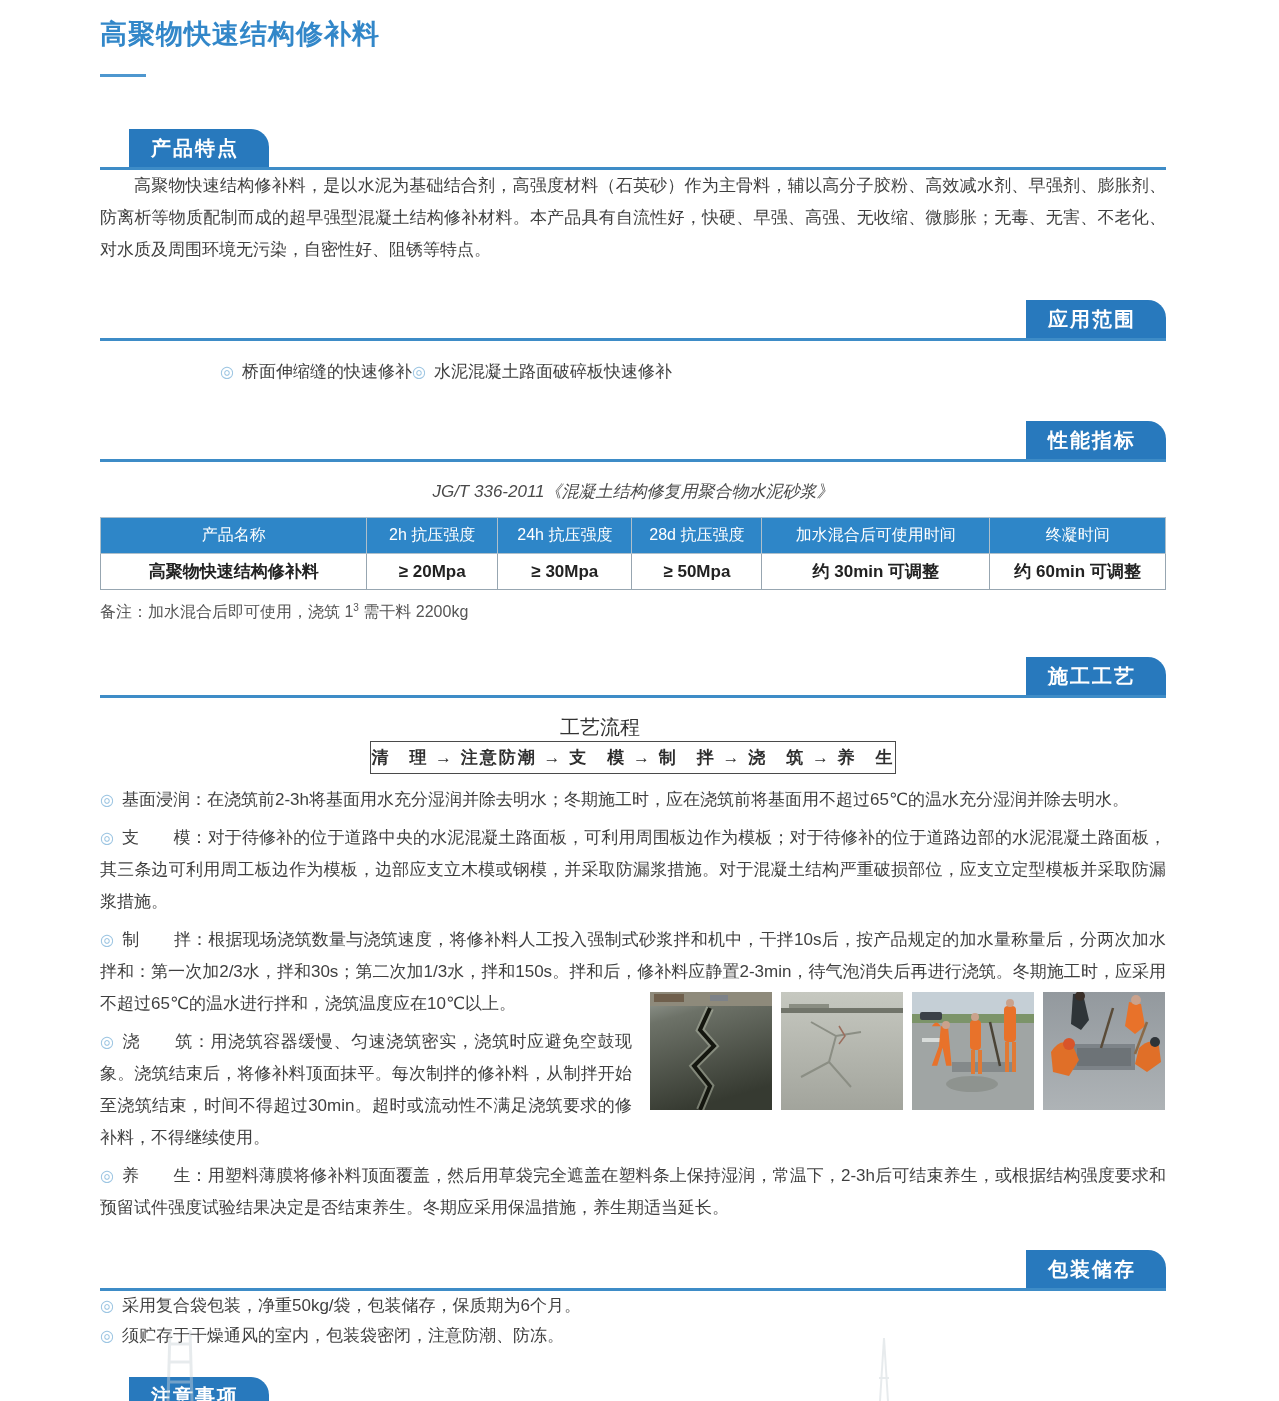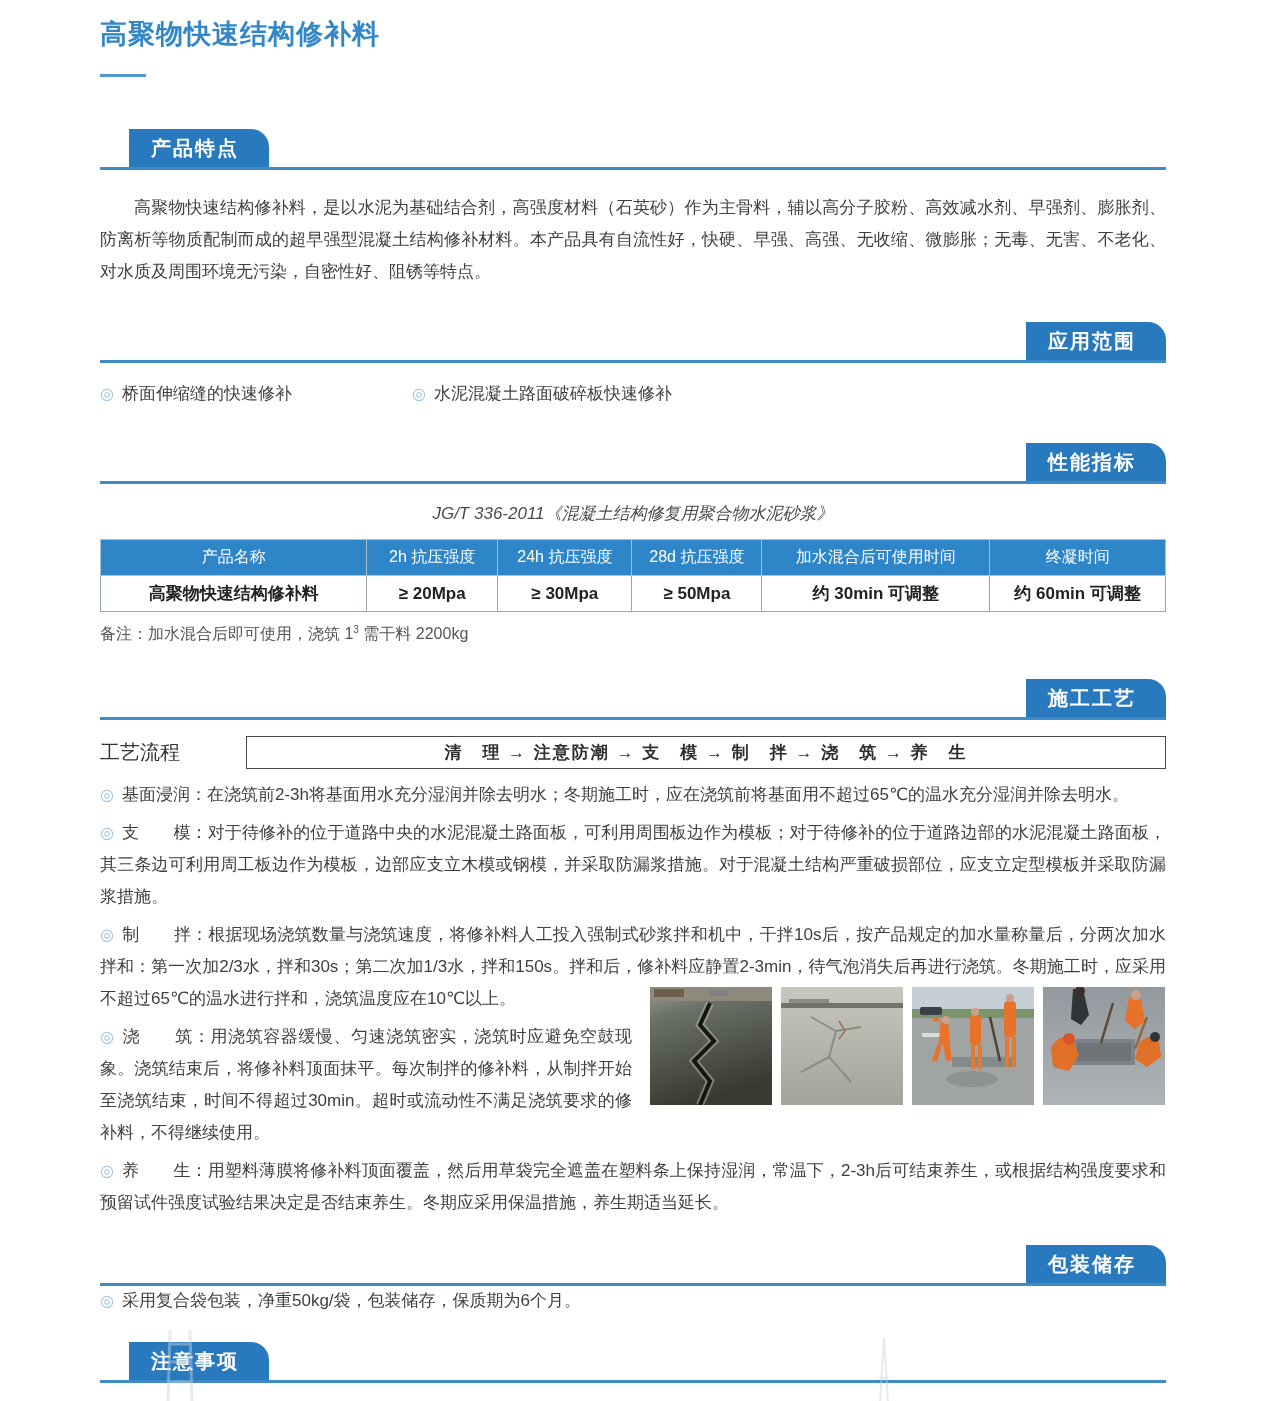--- a/index.html
+++ b/index.html
@@ -25,7 +25,7 @@
   .mt-std { margin-top:34px;text-align:right; }
 
   
-  .para { margin-top:22px; font-size:17px; line-height:32px; color:#3f3f3f; text-align:justify; text-indent:2em; }
+  .para { font-size:17px; line-height:32px; color:#3f3f3f; text-align:justify; text-indent:2em; }
   p.step { font-size:17px; line-height:32px; color:#3f3f3f; text-align:justify; margin-top:6px; }
 
   .bullet { color:#9cc5e2; font-size:16px; margin-right:8px; }

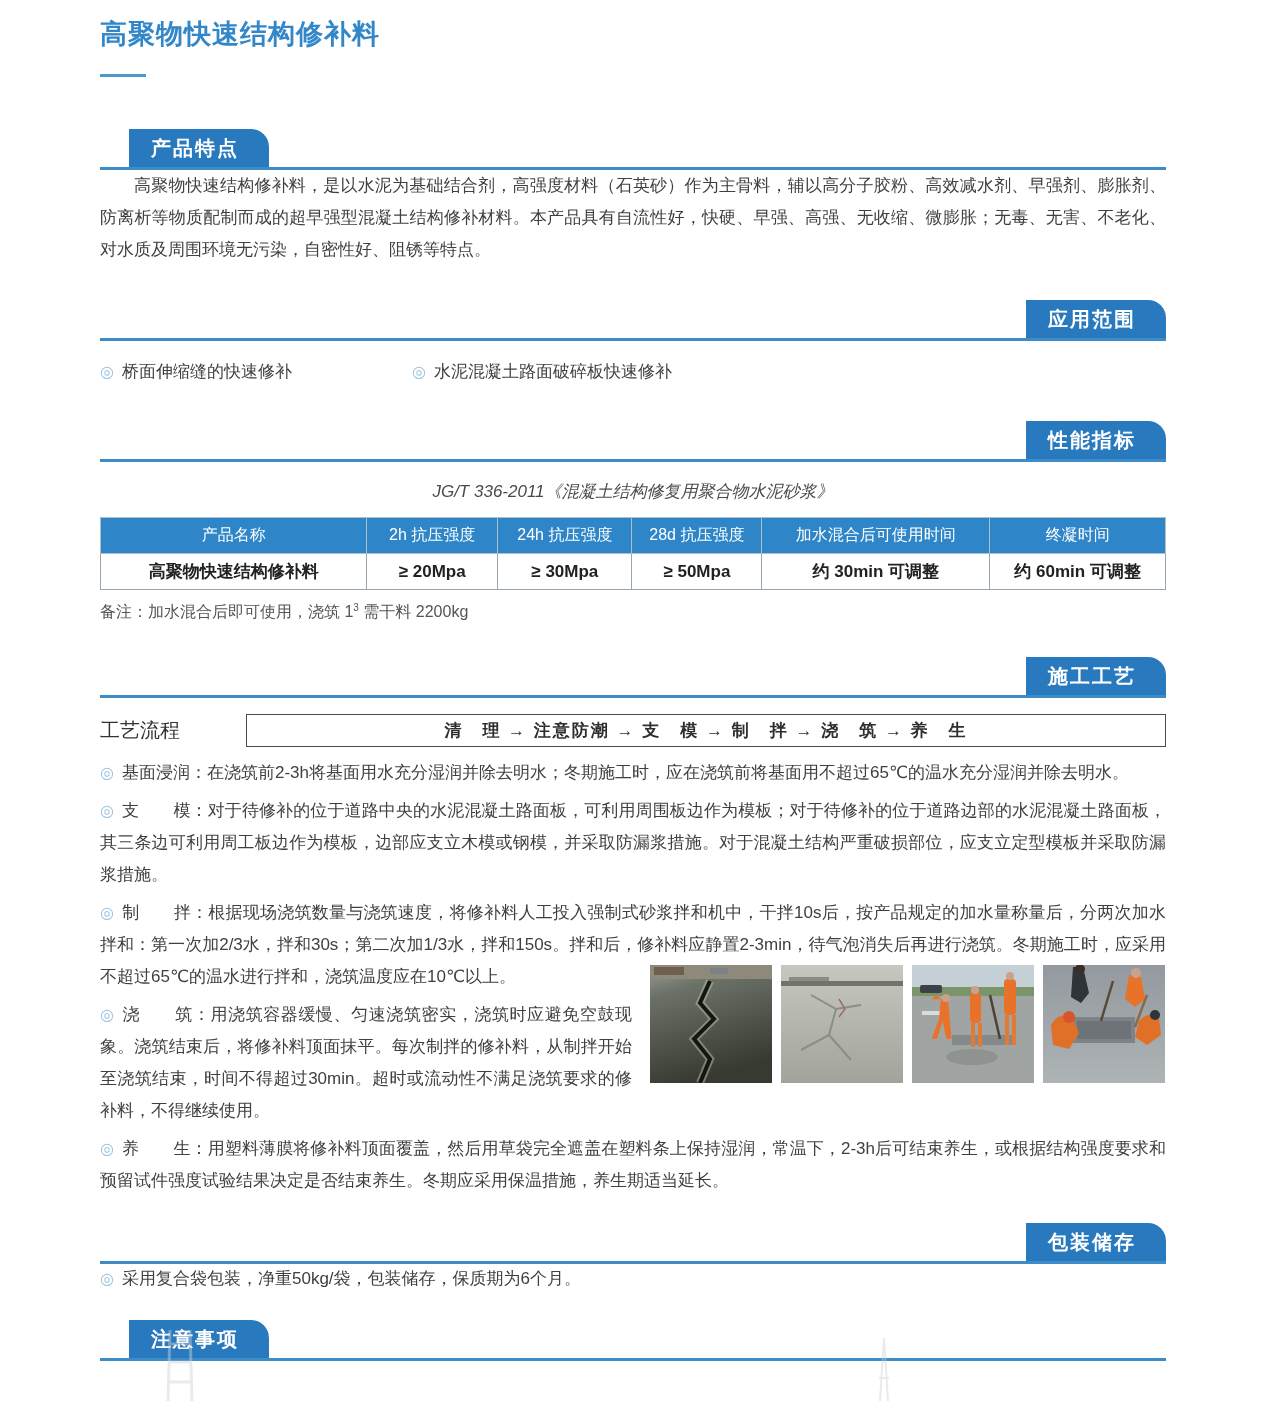--- a/index.html
+++ b/index.html
@@ -31,7 +31,7 @@
   .bullet { color:#9cc5e2; font-size:16px; margin-right:8px; }
 
   
-  .app-row { display:flex; margin-top:16px; font-size:17px; line-height:30px; }
+  .app-row { display:flex; margin-top:16px; font-size:17px; line-height:30px;text-align:right; }
   .app-item { white-space:nowrap; }
   .app-item.first { width:312px; }
 

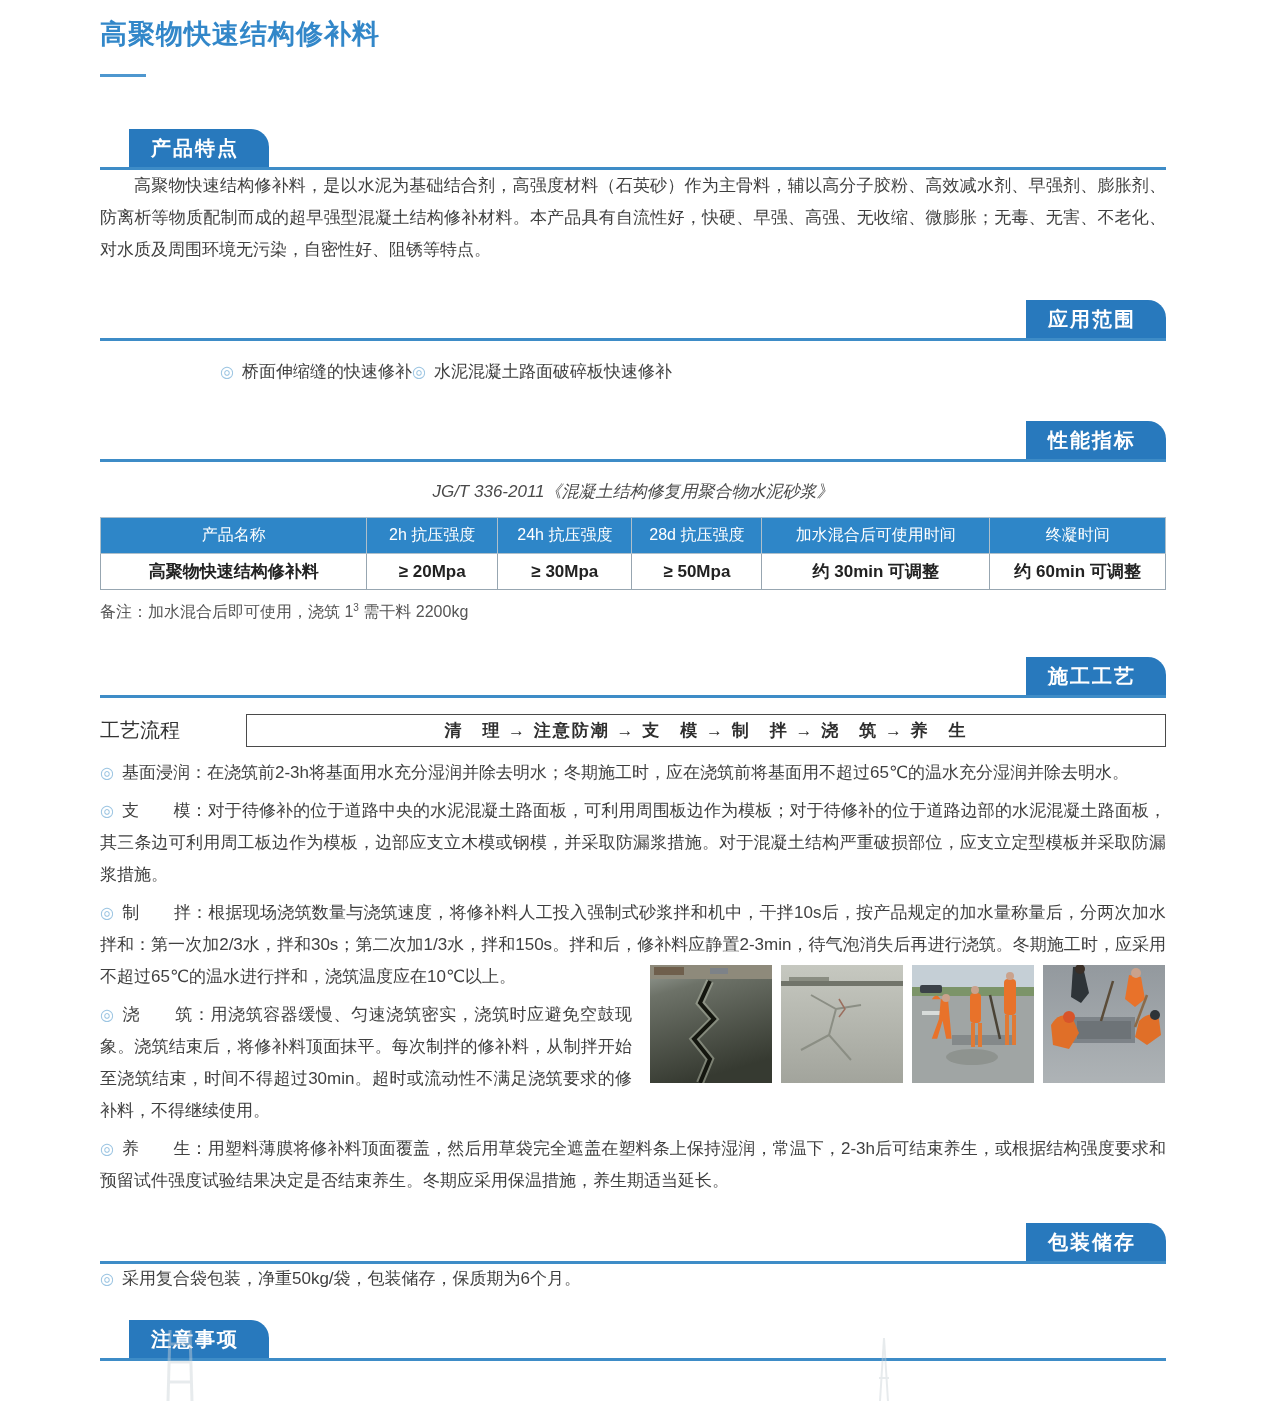--- a/index.html
+++ b/index.html
@@ -50,7 +50,7 @@
   .note sup { font-size:10px; }
 
   
-  .flow-row { display:flex; align-items:center; margin-top:16px; margin-bottom:10px; }
+  .flow-row { display:flex; align-items:center; margin-top:16px; margin-bottom:10px;flex-direction:column; }
   .flow-label { width:146px; font-size:20px; color:#333; flex:0 0 auto; }
   .flow-box {
     flex:1; border:1.5px solid #4a4a4a; text-align:center;

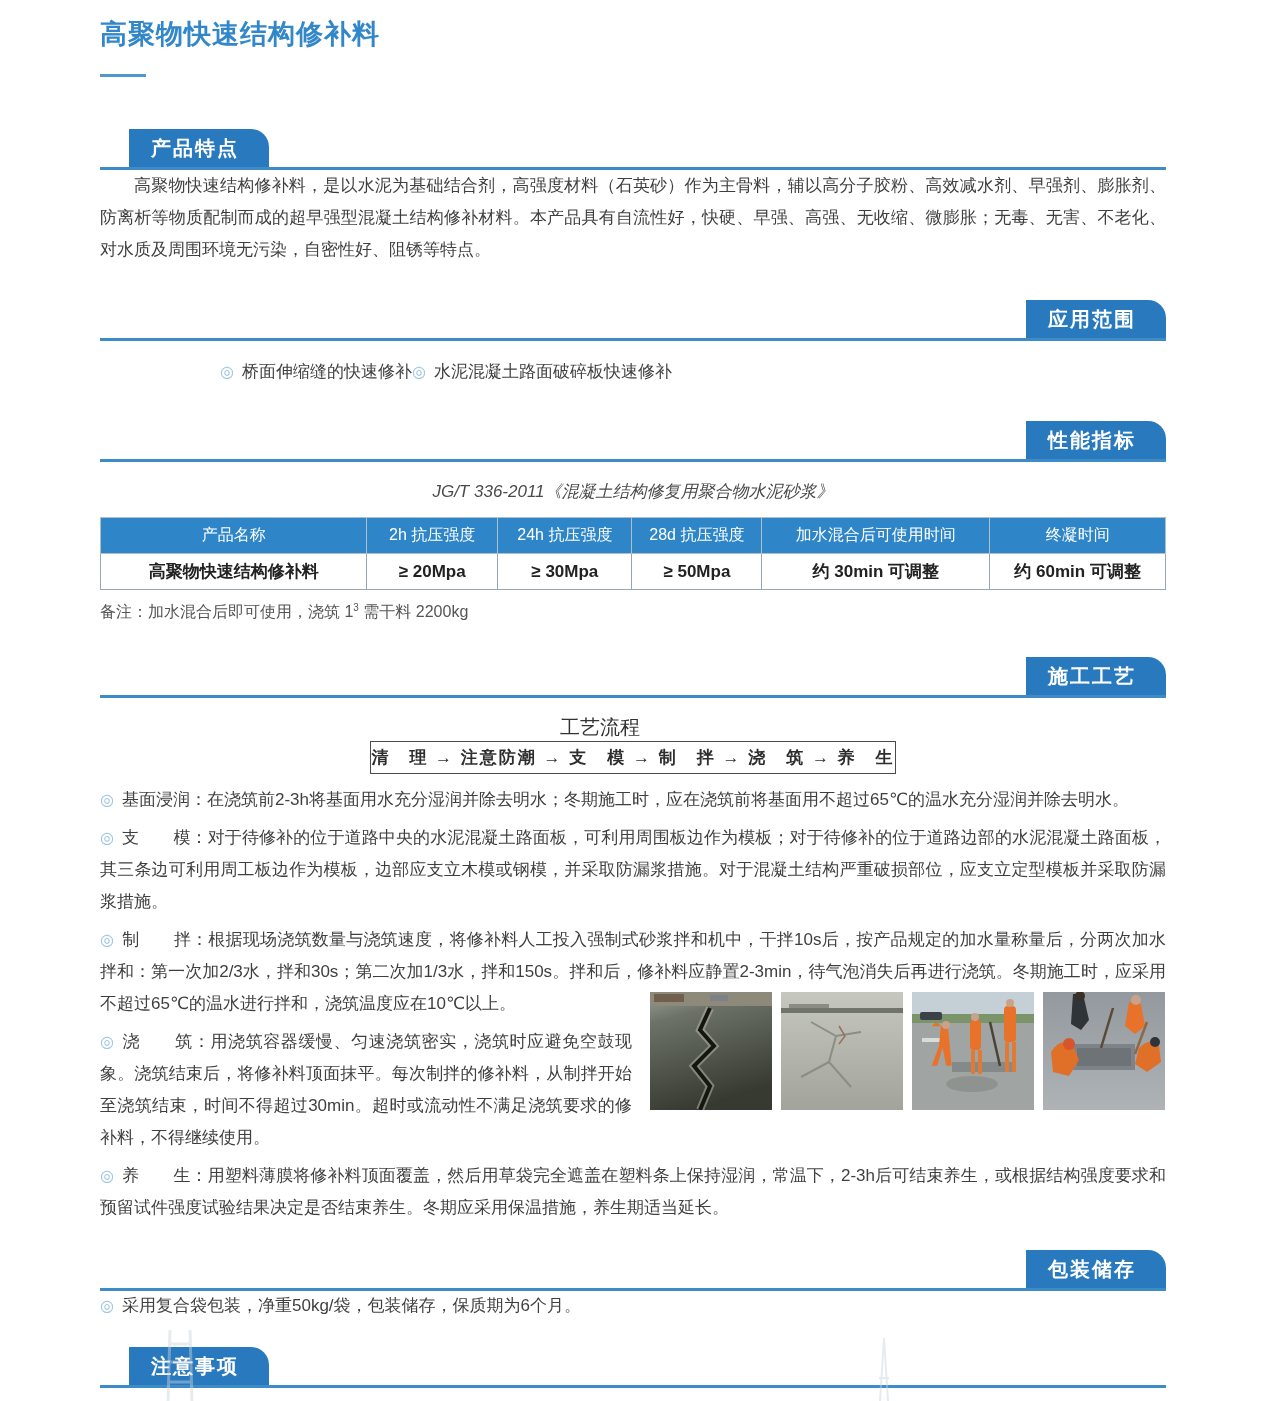--- a/index.html
+++ b/index.html
@@ -216,6 +216,7 @@
     <span class="sec-tab">包装储存</span>
   </div>
   <div class="pkg-item"><span class="bullet">◎</span><span>采用复合袋包装，净重50kg/袋，包装储存，保质期为6个月。</span></div>
+  <div class="pkg-item"><span class="bullet">◎</span><span>须贮存于干燥通风的室内，包装袋密闭，注意防潮、防冻。</span></div>
 
   <div class="sec-head" style="margin-top:26px;">
     <span class="sec-tab">注意事项</span>

